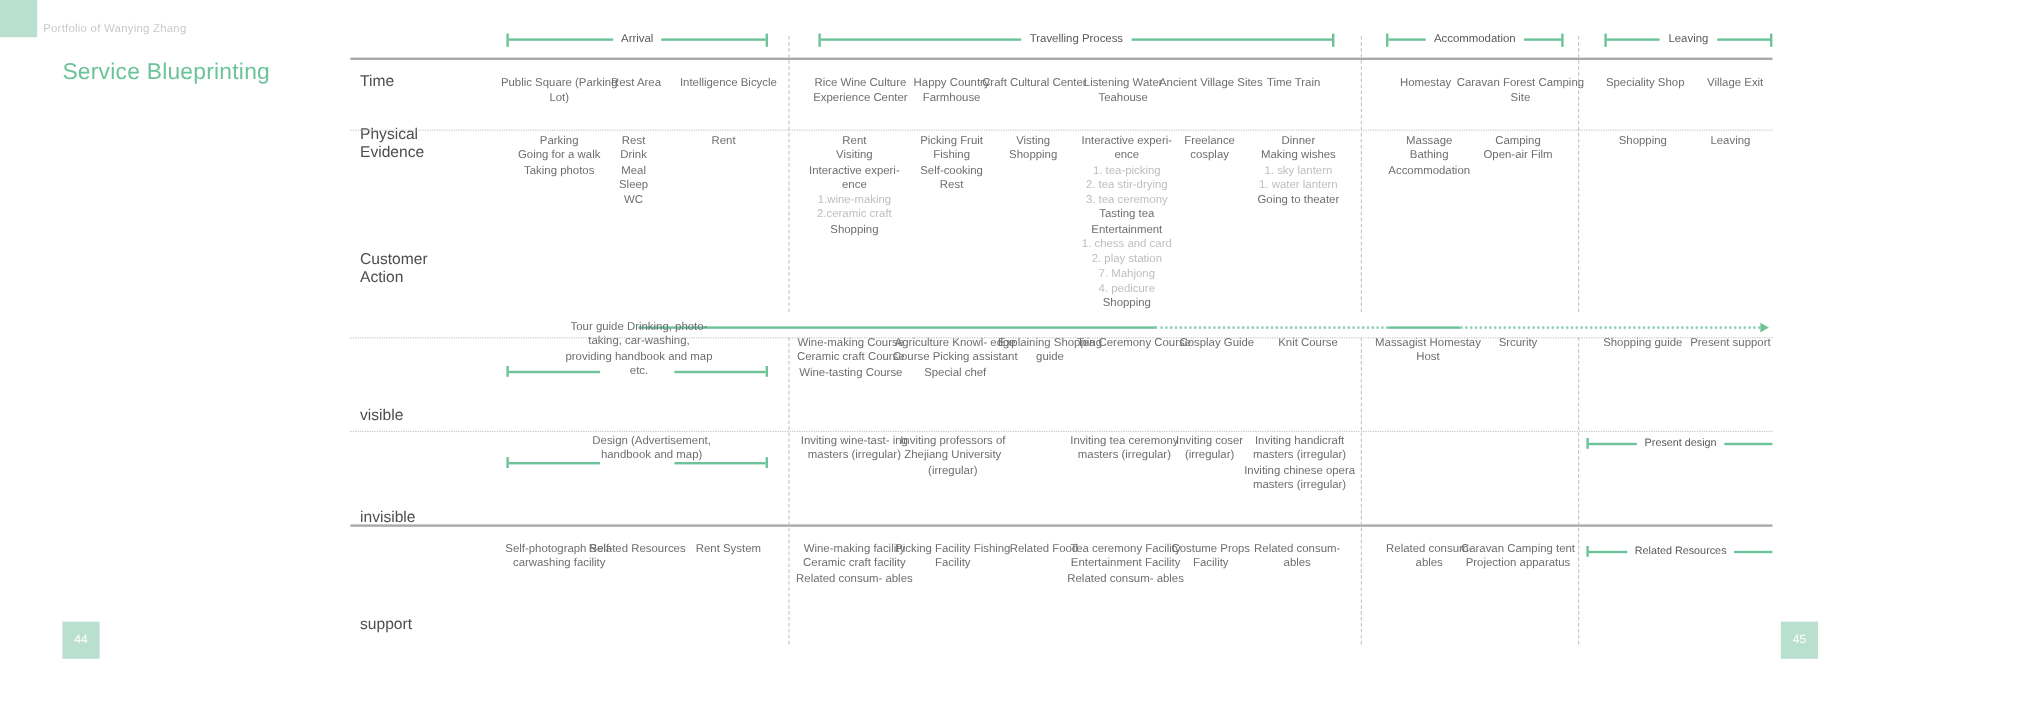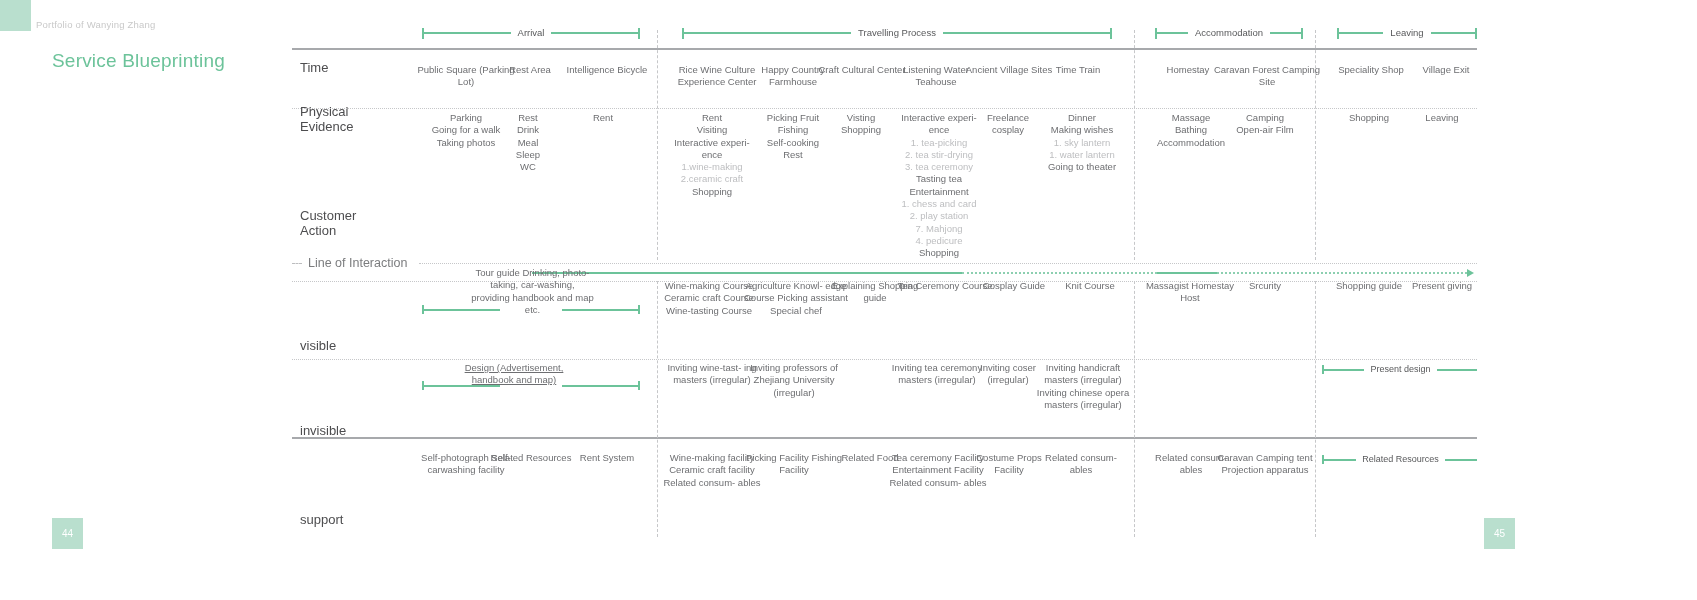--- a/index.html
+++ b/index.html
@@ -351,11 +351,6 @@
         </div>
       </div>
 
-    <div class="loi-wrap" style="top:256px;">
-      <div class="loi-dashlead"></div>
-      <div class="loi-text">Line of Interaction</div>
-      <div class="loi-rule"></div>
-    </div>
 
     <div class="long-arrow" style="left:240px; top:269px; width:945px;">
       <div class="solid-seg" style="width:430px;"></div>

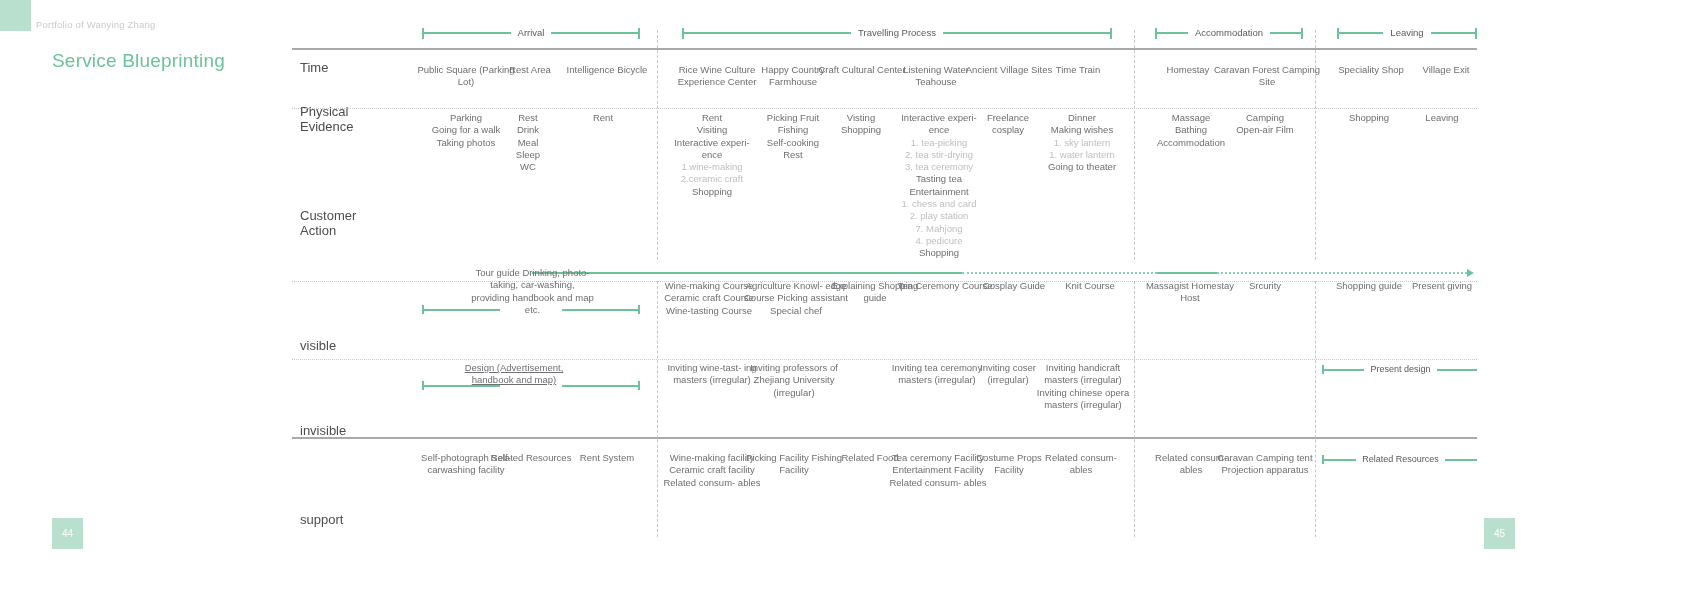--- a/index.html
+++ b/index.html
@@ -395,7 +395,7 @@
 Homestay Host</div>
     <div class="cell" style="left:930px; width:86px;  top:280px;">Srcurity</div>
     <div class="cell" style="left:1028px;width:98px;  top:280px;">Shopping guide</div>
-    <div class="cell" style="left:1108px;width:84px;  top:280px;">Present giving</div>
+    <div class="cell" style="left:1108px;width:84px;  top:280px;">Present support</div>
 
     <div class="mini-bar" style="left:130px; width:78px; top:380px;">
       <div class="cap"></div>

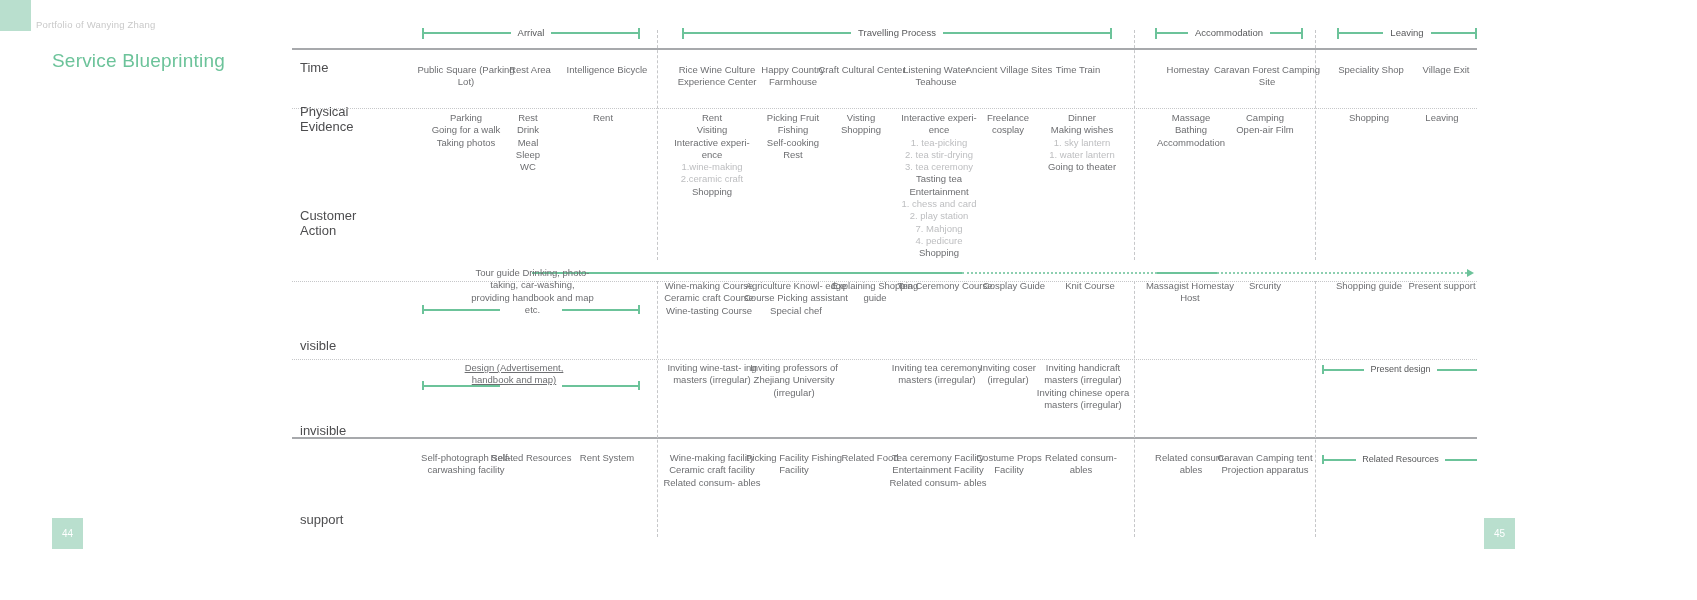--- a/index.html
+++ b/index.html
@@ -412,7 +412,7 @@
       <div class="seg"></div>
     </div>
 
-    <div class="cell" style="left:167px; width:110px; top:362px;text-decoration:underline;">Design
+    <div class="cell" style="left:196px; width:110px; top:362px;">Design
 (Advertisement,
 handbook and map)</div>
     <div class="cell" style="left:370px; width:100px; top:362px;">Inviting wine-tast-

